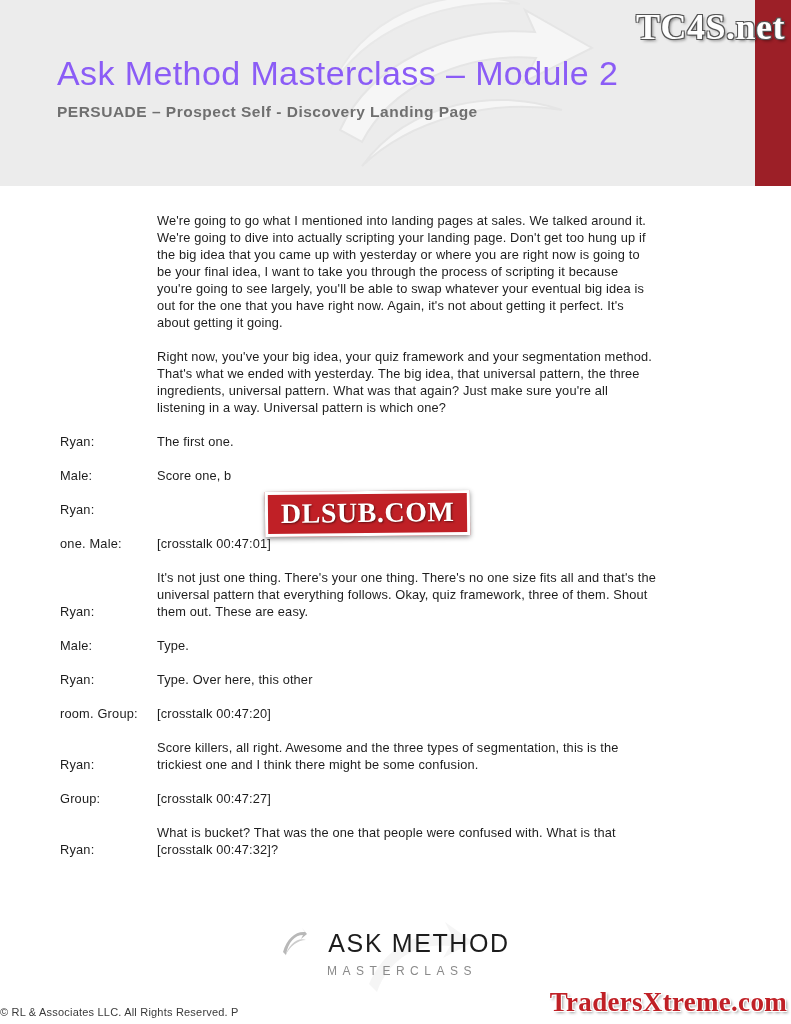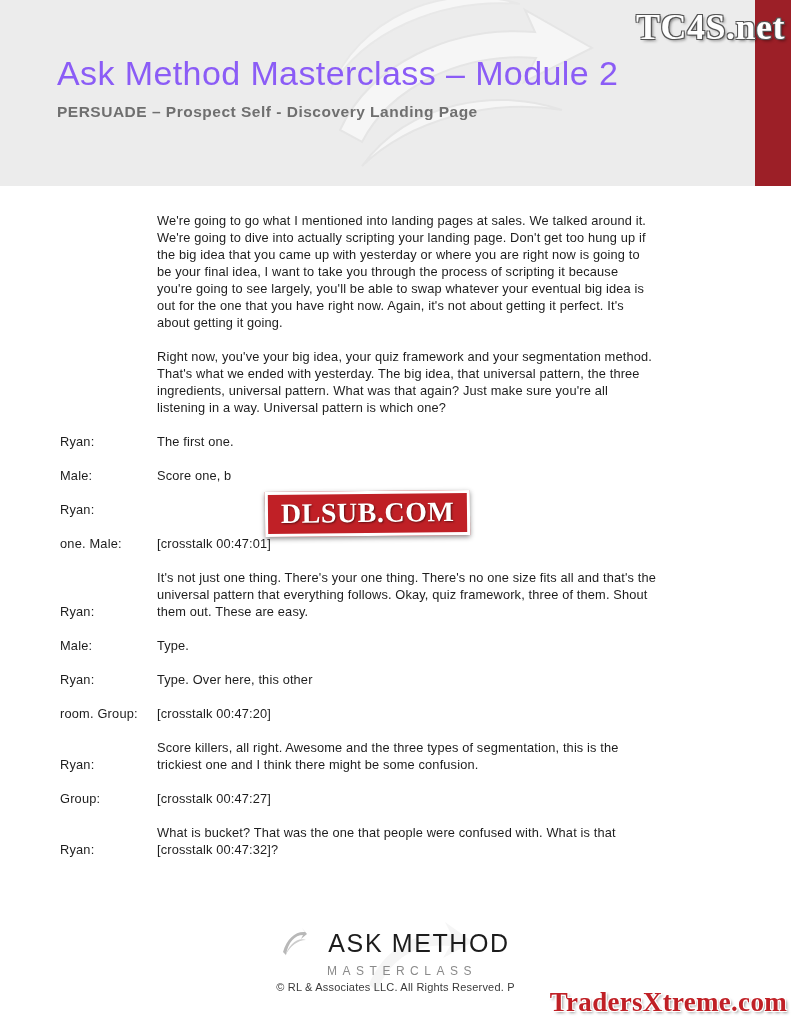--- a/index.html
+++ b/index.html
@@ -177,8 +177,8 @@
     position: absolute;
     left: 0;
     right: 0;
-    bottom: 31px;
-    text-align: center;
+    bottom: 6px;
+    text-align: left;
     font-size: 11px;
     color: #3a3a3a;
     letter-spacing: 0.2px;

